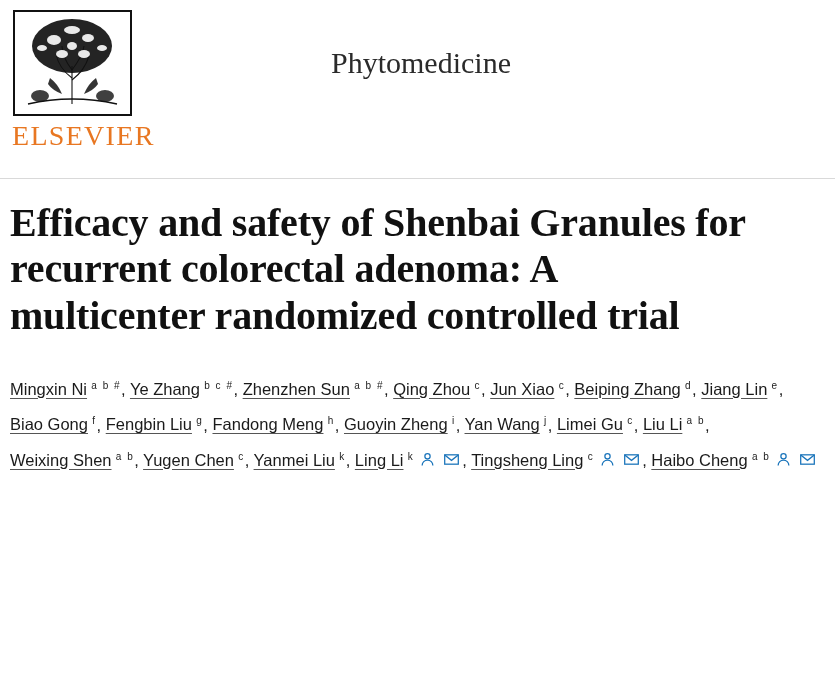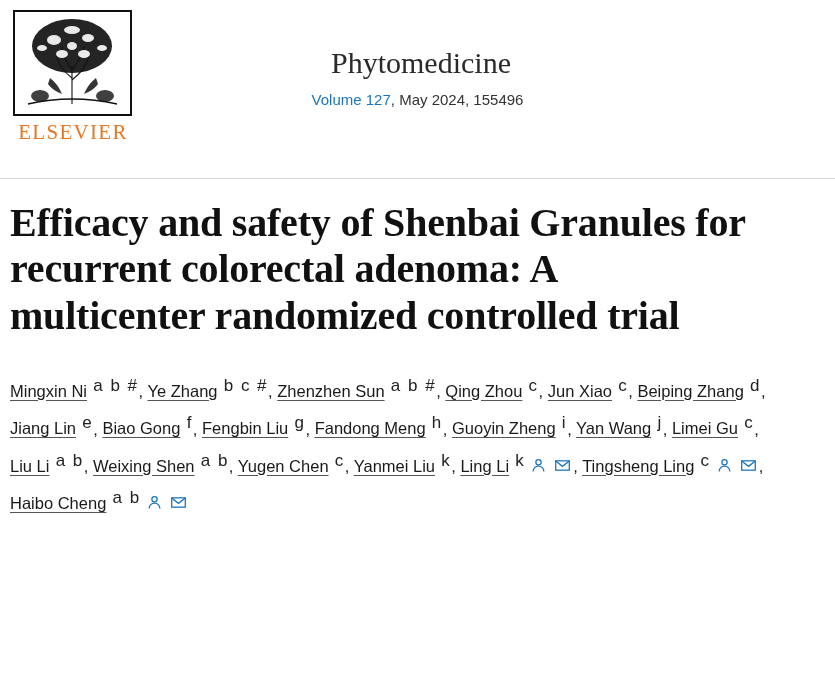--- a/index.html
+++ b/index.html
@@ -263,9 +263,6 @@
 
     <div class="journal-block">
       <div class="journal-title">Phytomedicine</div>
-      <div class="journal-meta">
-        <span class="vol-link">Volume 127</span><span>, May 2024, 155496</span>
-      </div>
     </div>
 
 

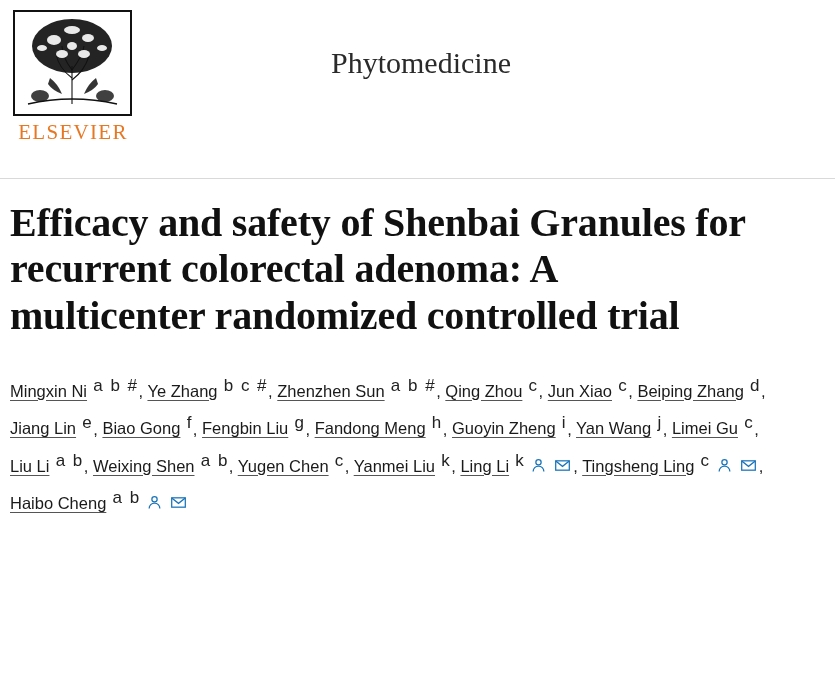--- a/index.html
+++ b/index.html
@@ -45,7 +45,7 @@
     width: 122px;
     text-align: center;
     font-family: "Liberation Serif", serif;
-    font-size: 21px;
+    font-size: 28px;
     letter-spacing: 1.3px;
     color: #e87722;
     font-weight: 400;

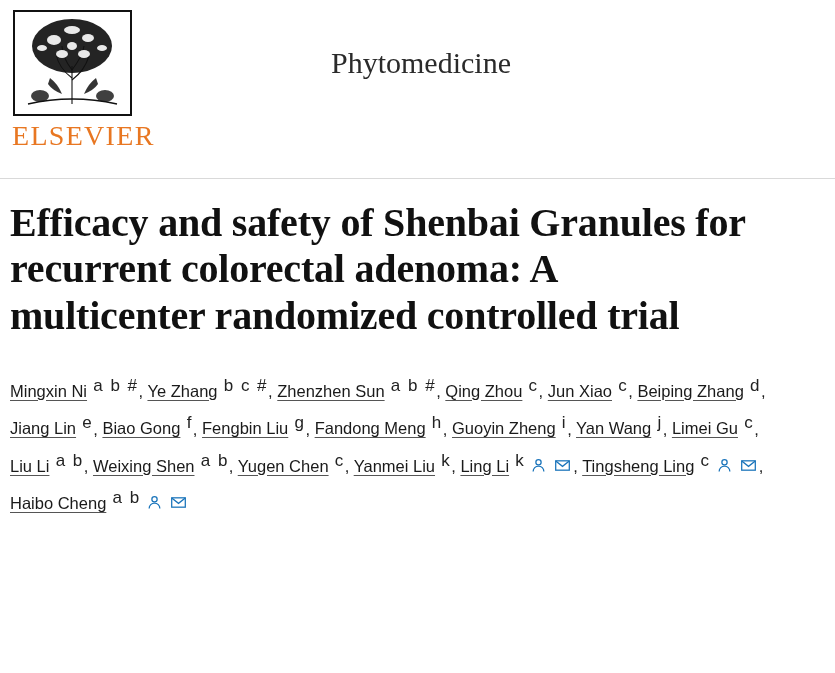--- a/index.html
+++ b/index.html
@@ -204,7 +204,7 @@
     cursor: pointer;
   }
   .sup {
-    font-size: 17px;
+    font-size: 10px;
     vertical-align: super;
     letter-spacing: 1.5px;
     color: #222;

